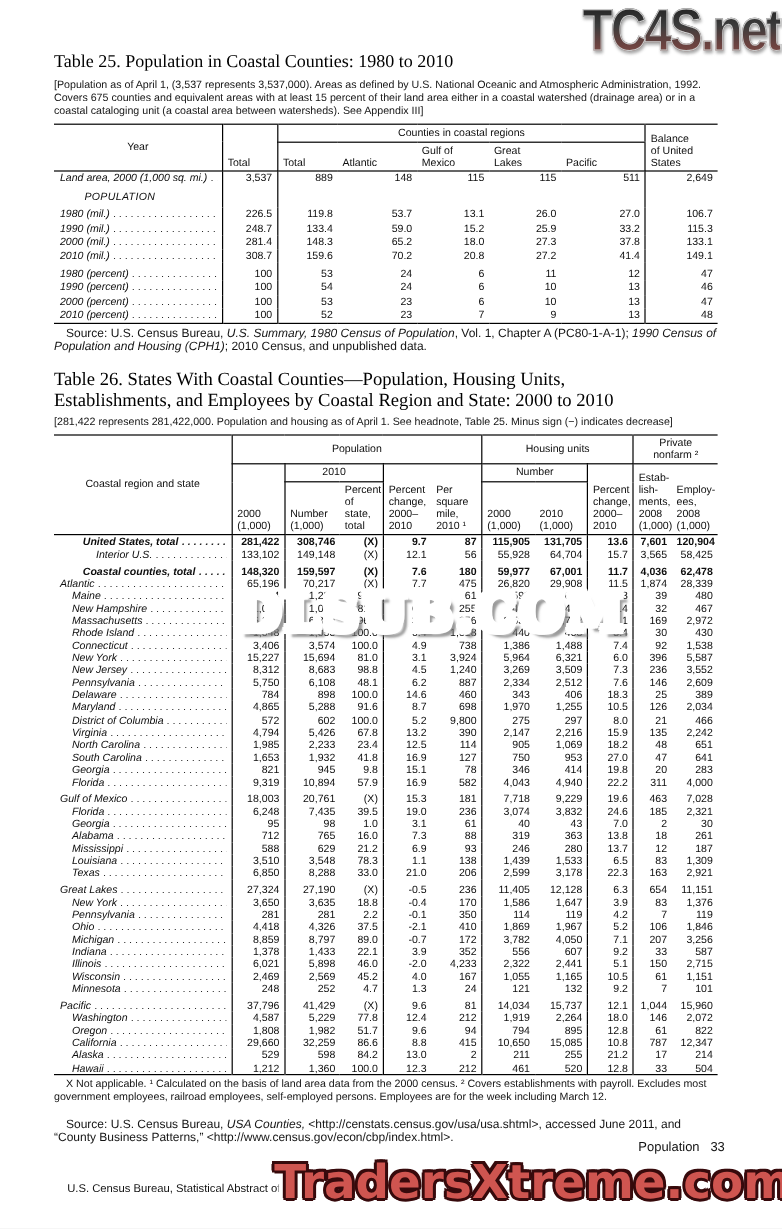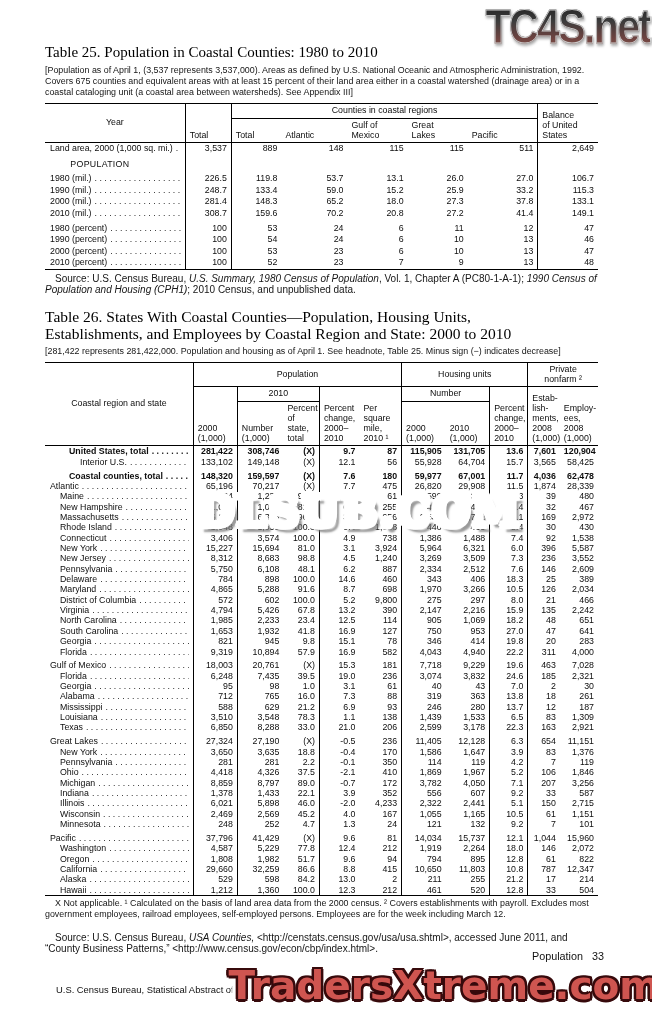--- a/index.html
+++ b/index.html
@@ -27,7 +27,7 @@
   th.stub{text-align:center;vertical-align:middle;}
   .br{border-right:.8px solid #000;}
   td.num{text-align:right;white-space:nowrap;}
-  td.lbl{overflow:hidden;}
+  td.lbl{overflow:hidden;font-style:italic;}
   .lw{display:flex;align-items:baseline;overflow:hidden;}
   .lw .txt{white-space:nowrap;}
   .lw .dots{flex:1;overflow:hidden;white-space:nowrap;color:#222;padding-left:3px;}

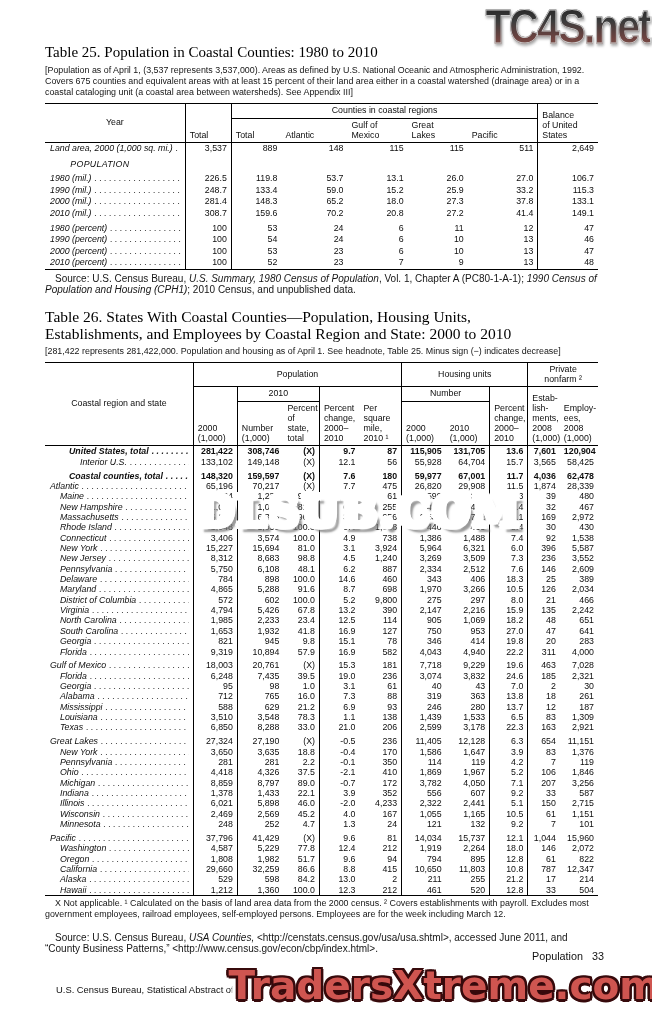--- a/index.html
+++ b/index.html
@@ -578,7 +578,7 @@
             <td class="num">8.7</td>
             <td class="num br">698</td>
             <td class="num">1,970</td>
-            <td class="num br">3,266</td>
+            <td class="num br">1,255</td>
             <td class="num br">10.5</td>
             <td class="num">126</td>
             <td class="num">2,034</td>

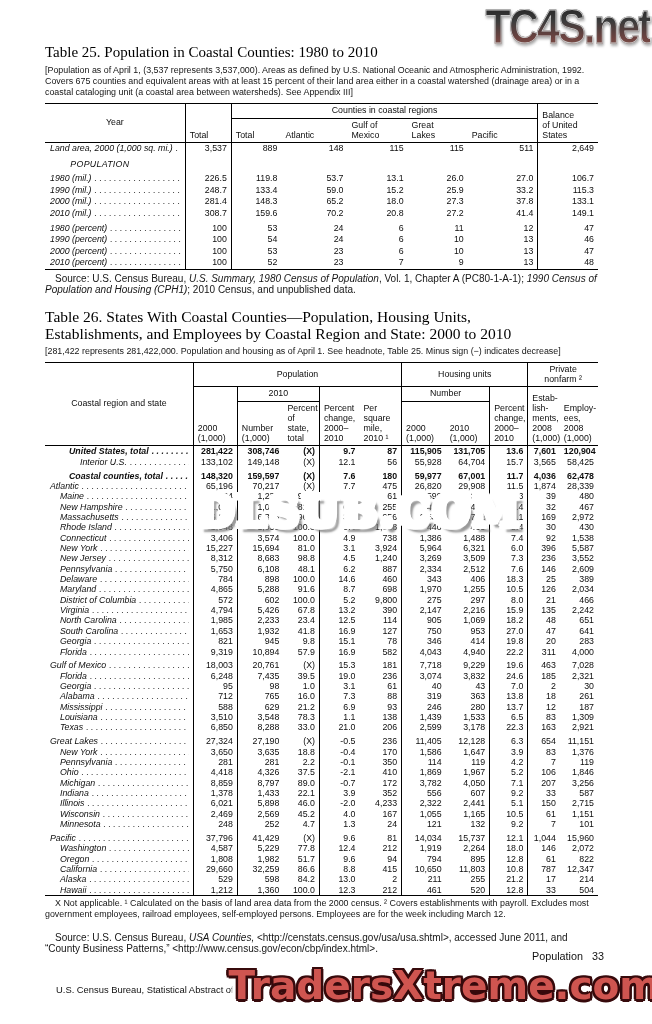--- a/index.html
+++ b/index.html
@@ -1046,7 +1046,7 @@
             <td class="num">8.8</td>
             <td class="num br">415</td>
             <td class="num">10,650</td>
-            <td class="num br">11,803</td>
+            <td class="num br">15,085</td>
             <td class="num br">10.8</td>
             <td class="num">787</td>
             <td class="num">12,347</td>

